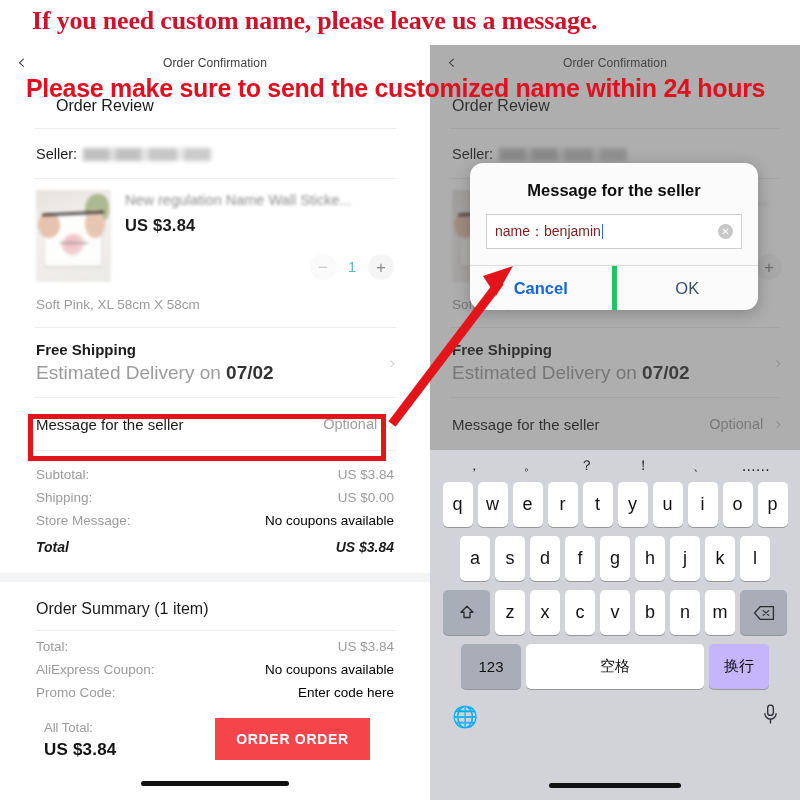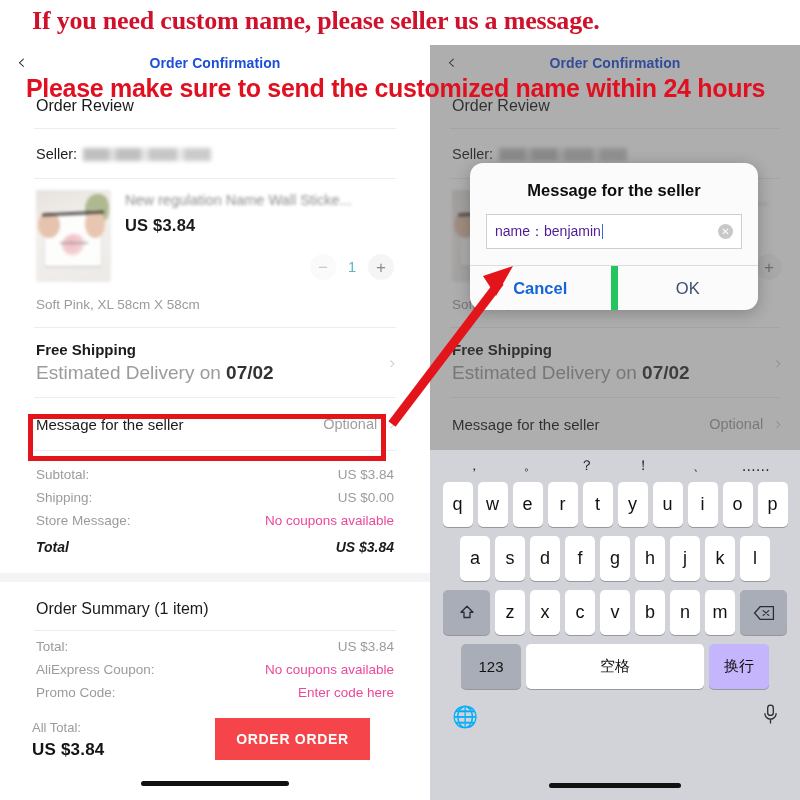--- a/index.html
+++ b/index.html
@@ -393,7 +393,7 @@
 
   <div class="redbox"></div>
 
-  <div class="ann ann-top">If you need custom name, please seller us a message.</div>
+  <div class="ann ann-top">If you need custom name, please leave us a message.</div>
   <div class="ann ann-sub">Please make sure to send the customized name within 24 hours</div>
 
 </div>

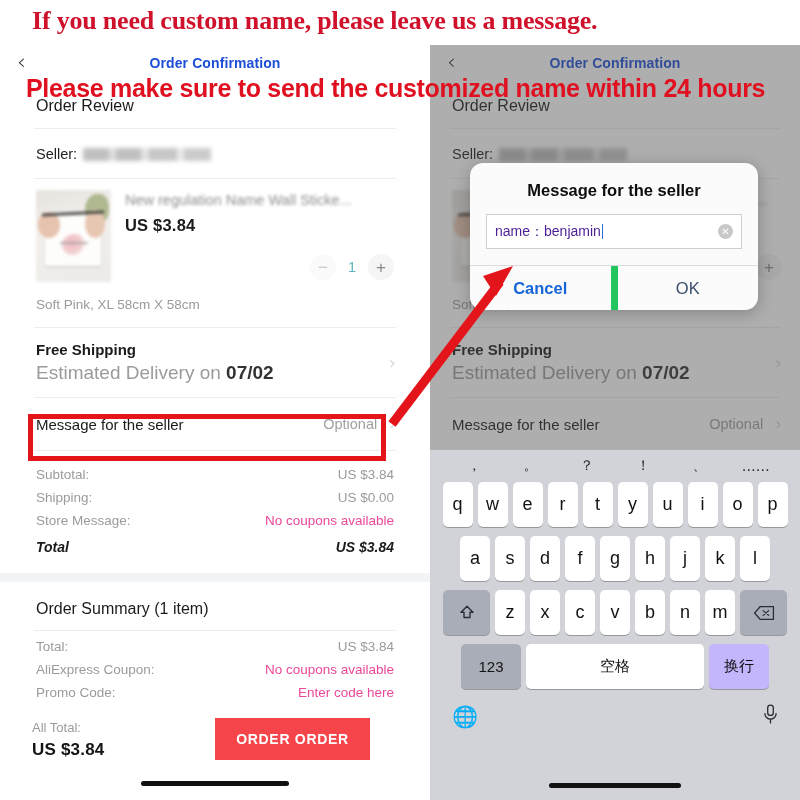--- a/index.html
+++ b/index.html
@@ -17,7 +17,7 @@
 
   .navbar{position:relative;height:36px;display:flex;align-items:center;justify-content:center;background:#fff;}
   .nav-back{position:absolute;left:17px;top:5px;font-size:22px;color:#1d1d1d;line-height:24px;font-weight:300;font-family:"DejaVu Sans",sans-serif;}
-  .nav-title{font-size:14px;color:#1d4ed8;letter-spacing:.1px;font-weight:bold;}
+  .nav-title{font-size:12px;color:#404040;letter-spacing:.1px;}
 
   .sec-title{font-size:16px;color:#1b1b1b;padding:16px 0 13px 36px;}
   .hr{height:1px;background:#eceded;margin:0 34px;}

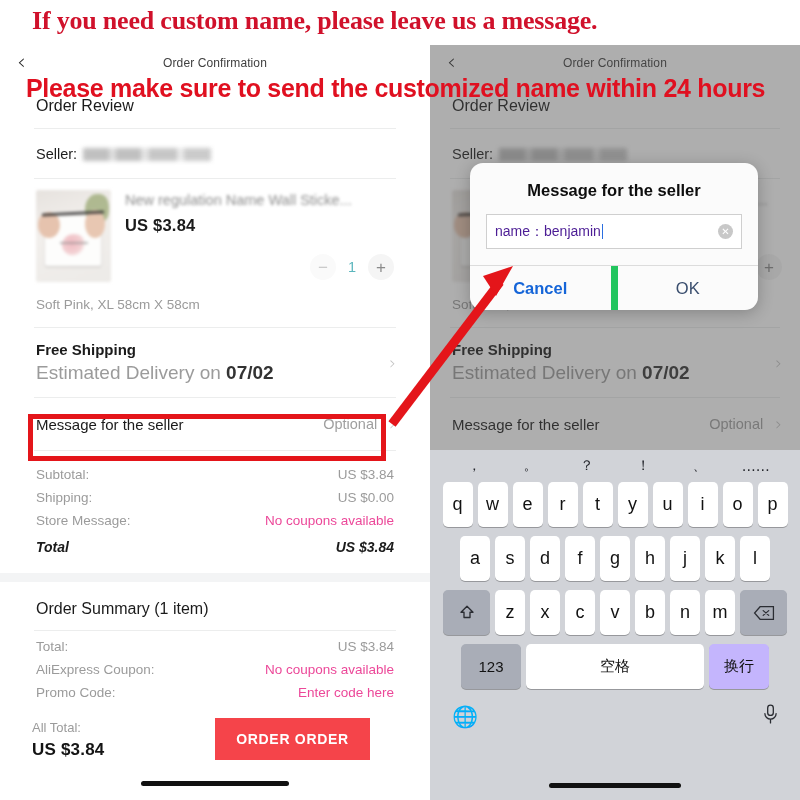--- a/index.html
+++ b/index.html
@@ -19,7 +19,7 @@
   .nav-back{position:absolute;left:17px;top:5px;font-size:22px;color:#1d1d1d;line-height:24px;font-weight:300;font-family:"DejaVu Sans",sans-serif;}
   .nav-title{font-size:12px;color:#404040;letter-spacing:.1px;}
 
-  .sec-title{font-size:16px;color:#1b1b1b;padding:16px 0 13px 36px;}
+  .sec-title{font-size:16px;color:#1b1b1b;padding:16px 0 13px 56px;}
   .hr{height:1px;background:#eceded;margin:0 34px;}
   .gap{height:9px;background:#f3f4f5;}
 

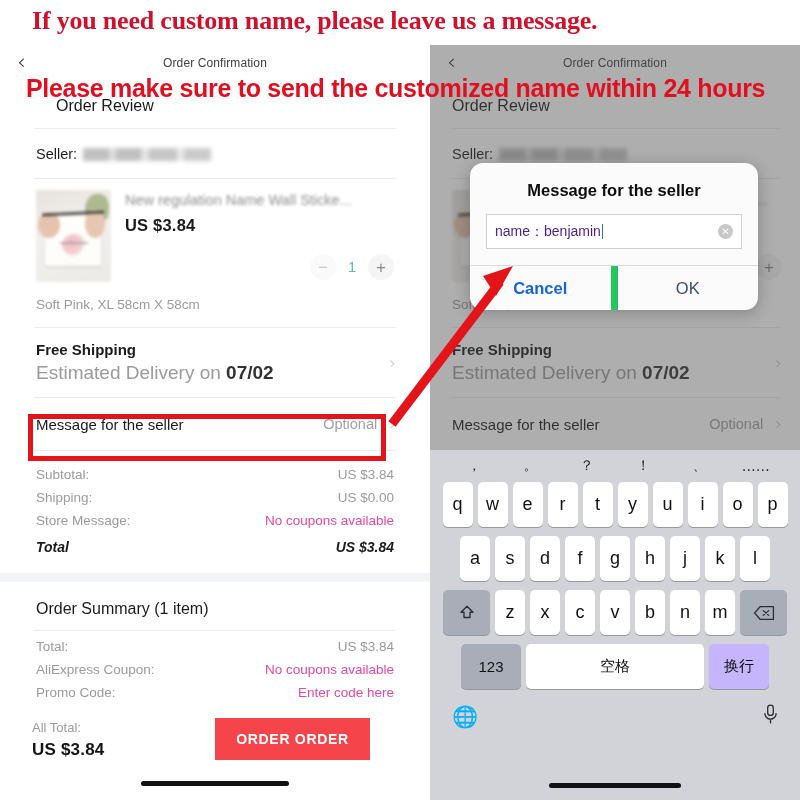--- a/index.html
+++ b/index.html
@@ -98,7 +98,7 @@
     box-shadow:0 3px 16px rgba(0,0,0,.24);}
   .dlg-title{text-align:center;font-size:16.5px;font-weight:bold;color:#0d0d0d;padding:18px 10px 14px;}
   .dlg-field{margin:0 16px 16px;height:33px;background:#fff;border:1px solid #cfcfcf;display:flex;align-items:center;padding:0 8px;}
-  .dlg-ftext{font-size:14px;color:#4c1d95;flex:1;white-space:nowrap;overflow:hidden;}
+  .dlg-ftext{font-size:14px;color:#7f1d1d;flex:1;white-space:nowrap;overflow:hidden;}
   .caret{display:inline-block;width:1.5px;height:15px;background:#2b6fe0;vertical-align:-3px;margin-left:1px;}
   .clear-icon{width:15px;height:15px;border-radius:50%;background:#c8c8c8;color:#fff;font-size:10px;
     display:flex;align-items:center;justify-content:center;line-height:1;flex:0 0 auto;font-family:"DejaVu Sans",sans-serif;}

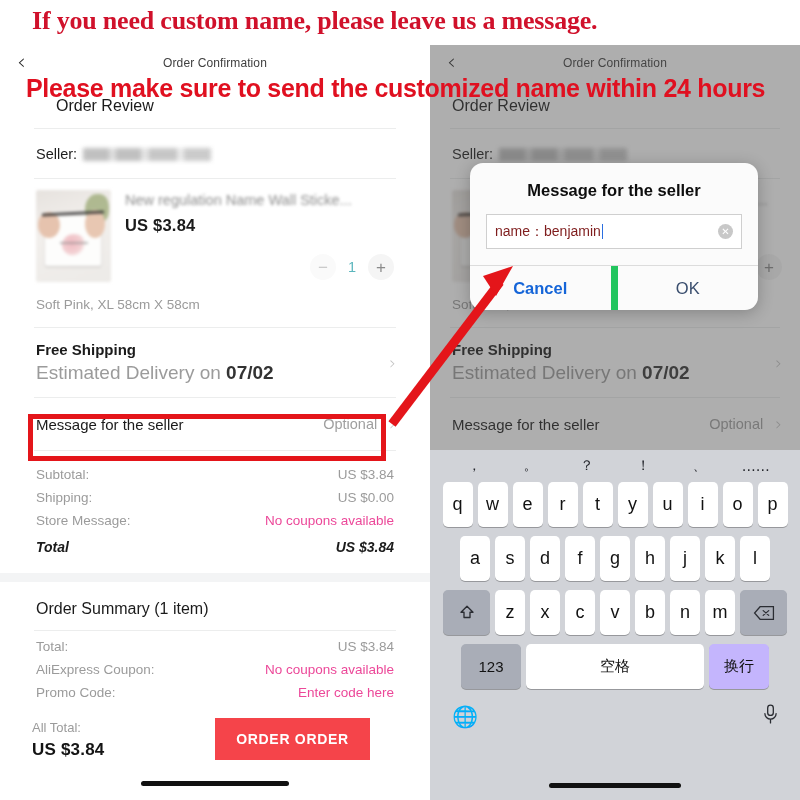--- a/index.html
+++ b/index.html
@@ -105,7 +105,7 @@
   .dlg-actions{display:flex;border-top:1px solid #dcdcdc;height:44px;}
   .dlg-btn{flex:1;display:flex;align-items:center;justify-content:center;font-size:16.5px;}
   .dlg-btn.cancel{color:#1565d8;font-weight:bold;}
-  .dlg-btn.ok{color:#3a4e6e;border-left:7px solid #22c55e;}
+  .dlg-btn.ok{color:#3a4e6e;border-left:5px solid #22c55e;}
 
   
   .kb{position:absolute;left:0;top:405px;width:370px;height:350px;background:#d1d3d8;}

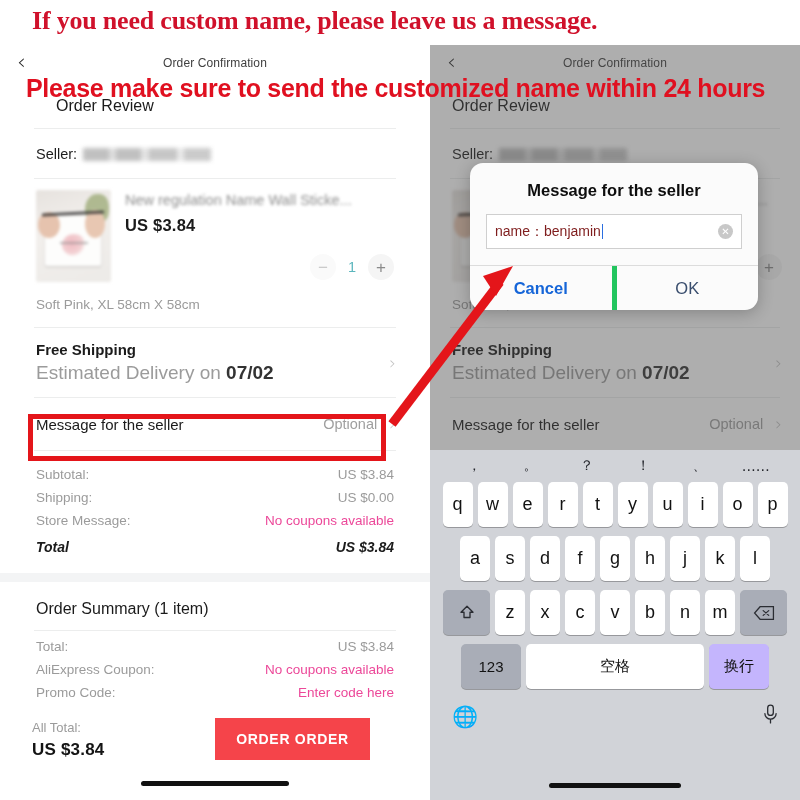--- a/index.html
+++ b/index.html
@@ -66,7 +66,7 @@
   .totals{padding:12px 36px 14px 36px;}
   .t-line{display:flex;justify-content:space-between;font-size:13.5px;color:#9b9b9b;padding:4px 0;}
   .t-line .v{color:#9b9b9b;}
-  .t-line .teal{color:#ec4899;}
+  .t-line .teal{color:#000000;}
   .t-line.bold{font-size:14px;padding-top:7px;}
   .t-line.bold .k,.t-line.bold .v{color:#1b1b1b;font-weight:bold;font-style:italic;}
 

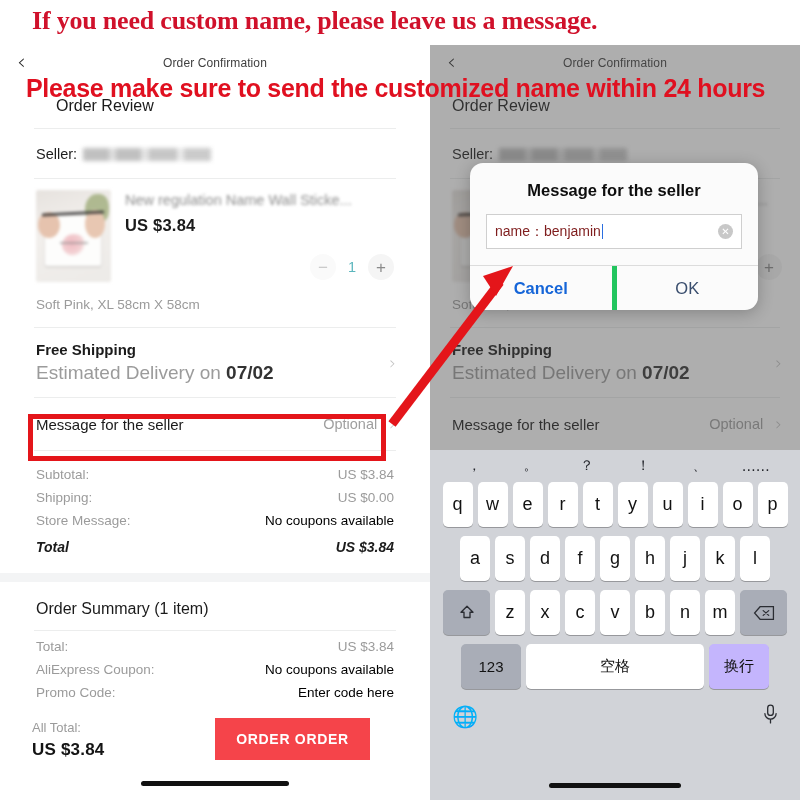--- a/index.html
+++ b/index.html
@@ -74,7 +74,7 @@
   .sum-lines{padding:4px 36px 0 36px;}
 
   .footer{position:absolute;left:0;bottom:0;width:430px;height:96px;background:#fff;}
-  .ft-total{position:absolute;left:32px;top:16px;}
+  .ft-total{position:absolute;left:44px;top:16px;}
   .ft-k{font-size:13px;color:#9b9b9b;}
   .ft-v{font-size:17px;color:#141414;font-weight:bold;margin-top:5px;letter-spacing:.2px;}
   .place-order{position:absolute;left:215px;top:14px;width:155px;height:42px;background:#f5444a;color:#fff;

